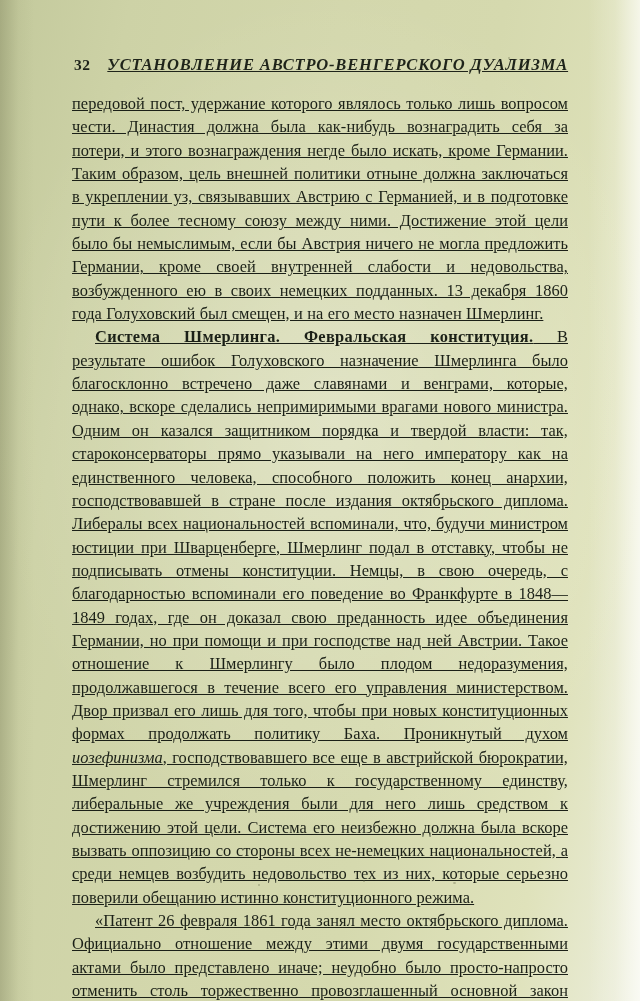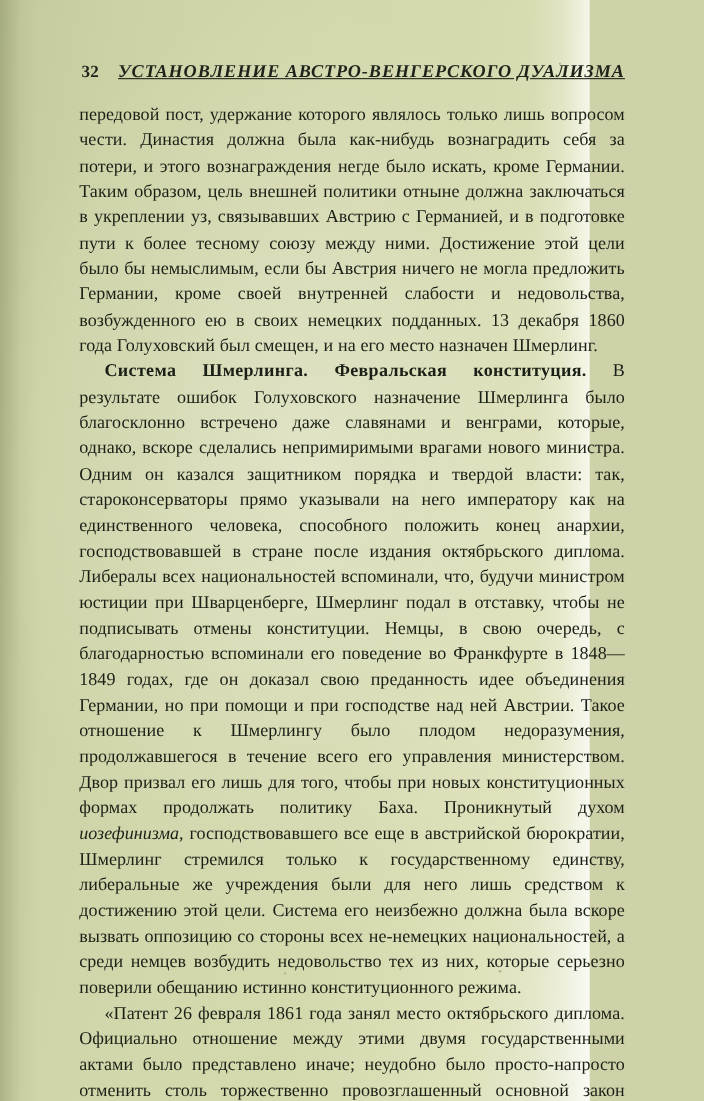--- a/index.html
+++ b/index.html
@@ -17,7 +17,7 @@
   
   .page {
     position: relative;
-    width: 536px;
+    width: 640px;
     height: 1001px;
     box-sizing: border-box;
     background:

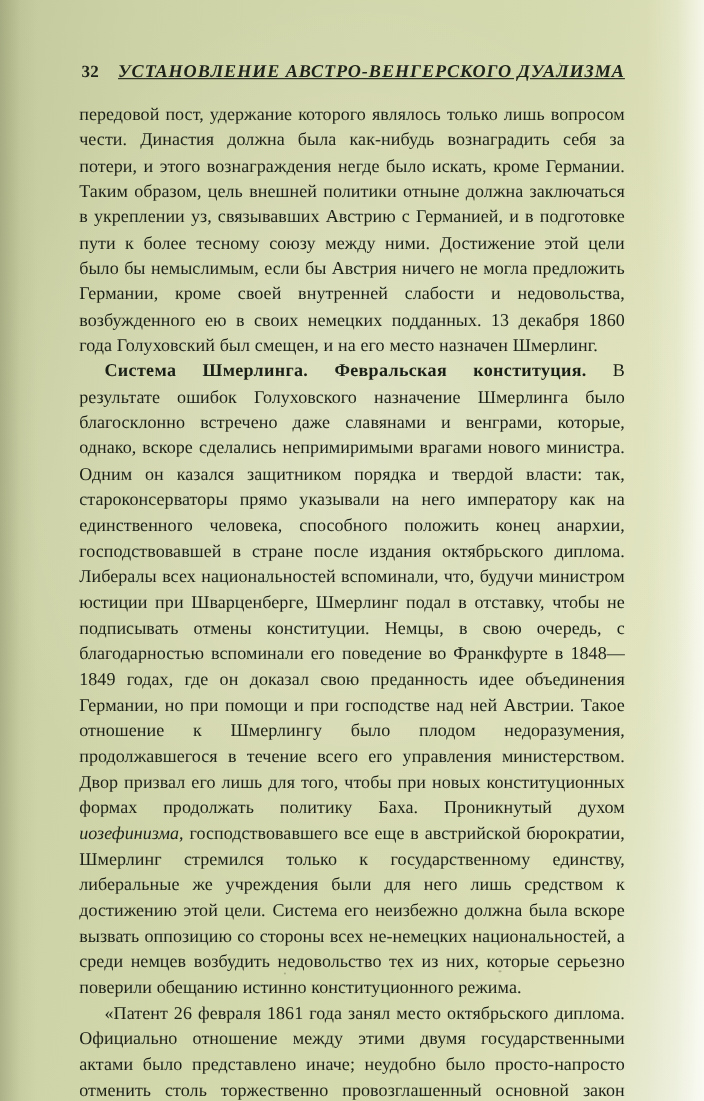--- a/index.html
+++ b/index.html
@@ -94,6 +94,7 @@
     letter-spacing: 0.05px;
     word-spacing: 0.2px;
     hyphens: manual;
+    text-decoration: underline;
     -webkit-hyphens: manual;
   }
   p.para.indent {

